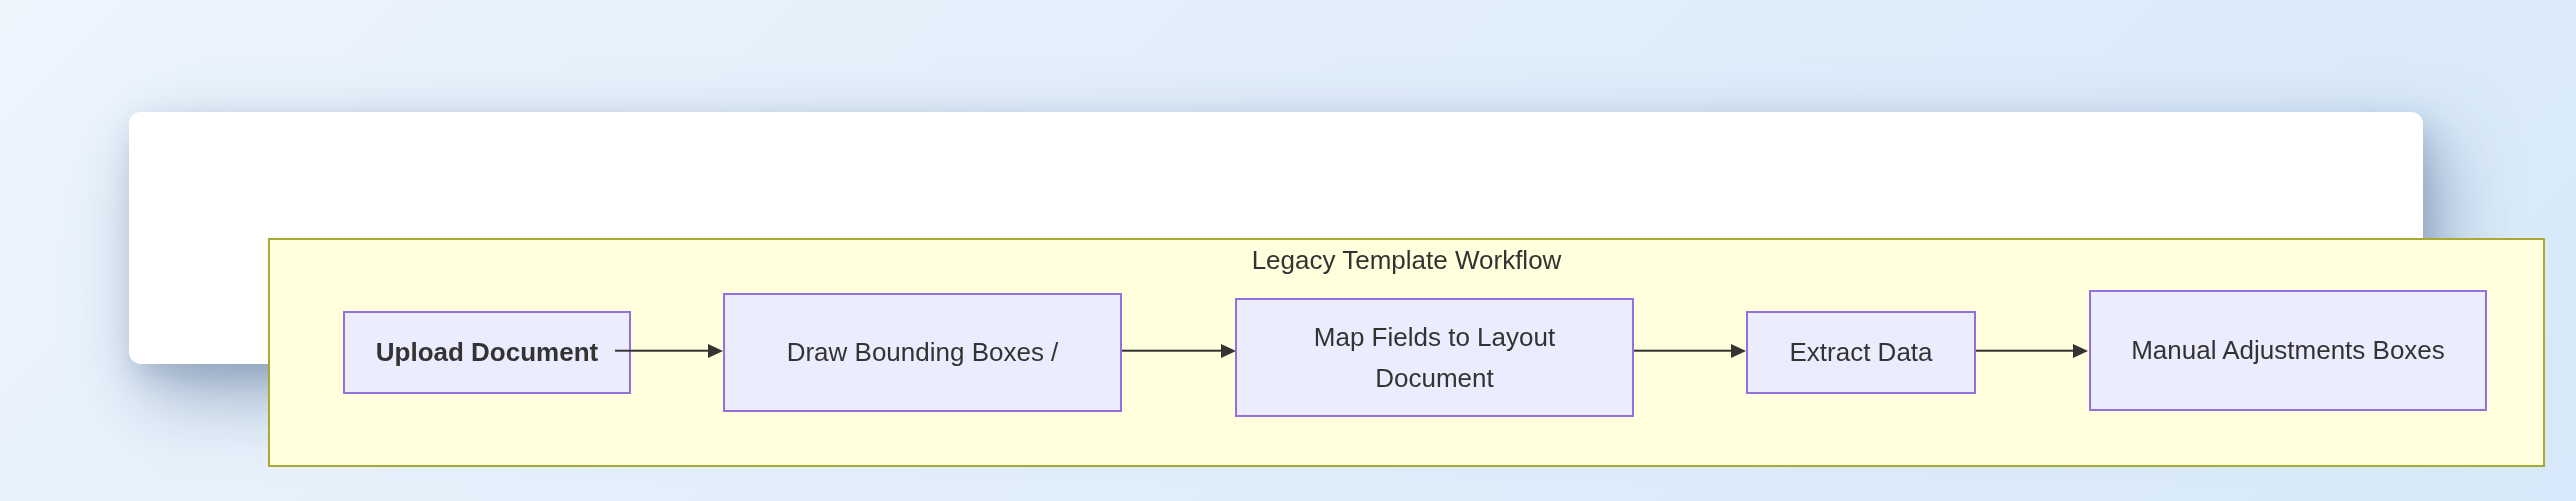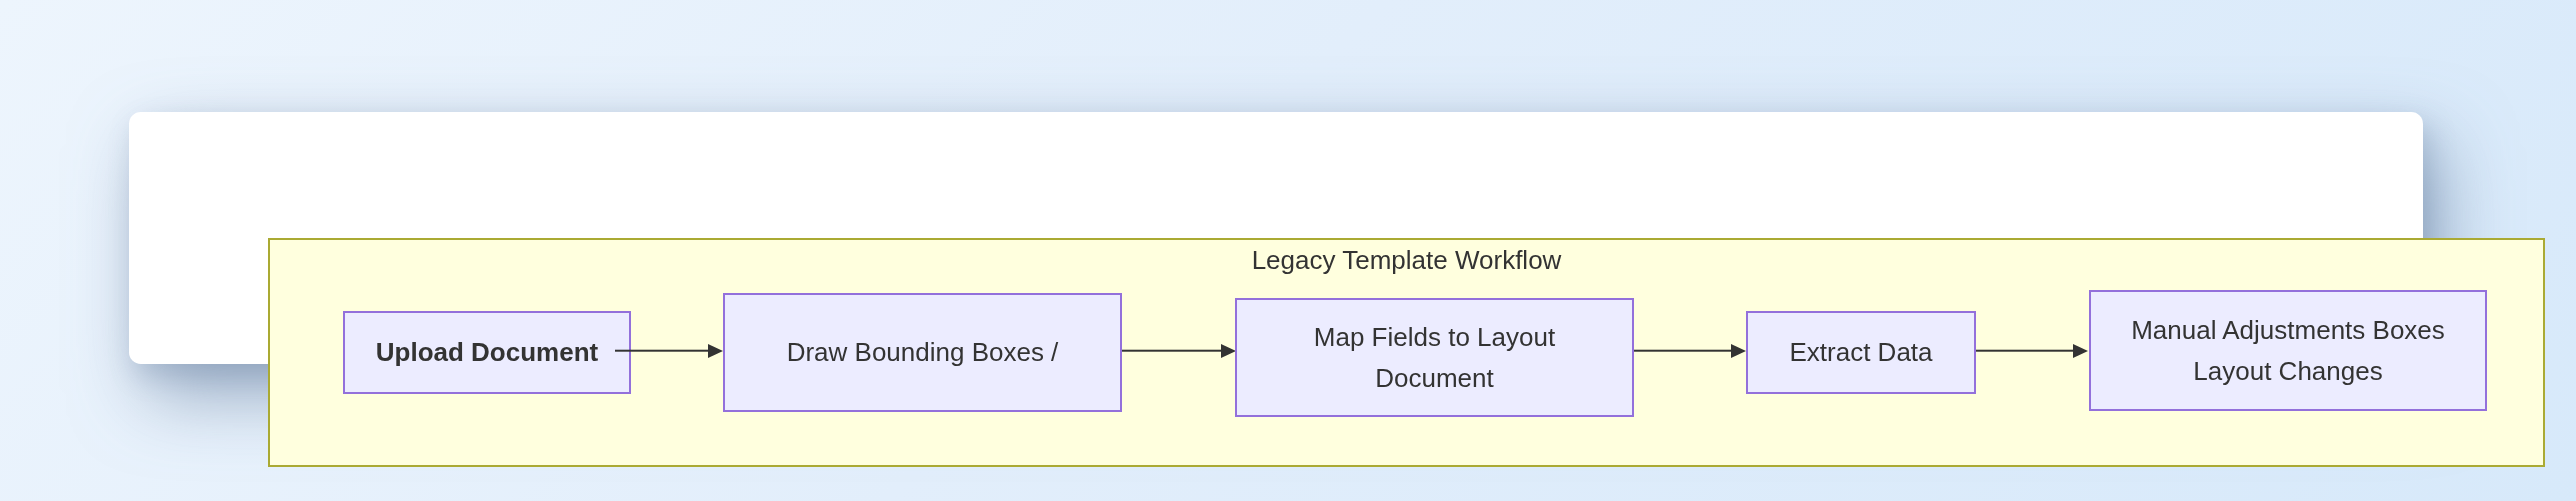--- a/index.html
+++ b/index.html
@@ -144,7 +144,6 @@
 
     <div class="node node-5">
       <span class="node-line">Manual Adjustments Boxes</span>
-      <span class="node-line">Layout Changes</span>
     </div>
   </div>
 </div>

